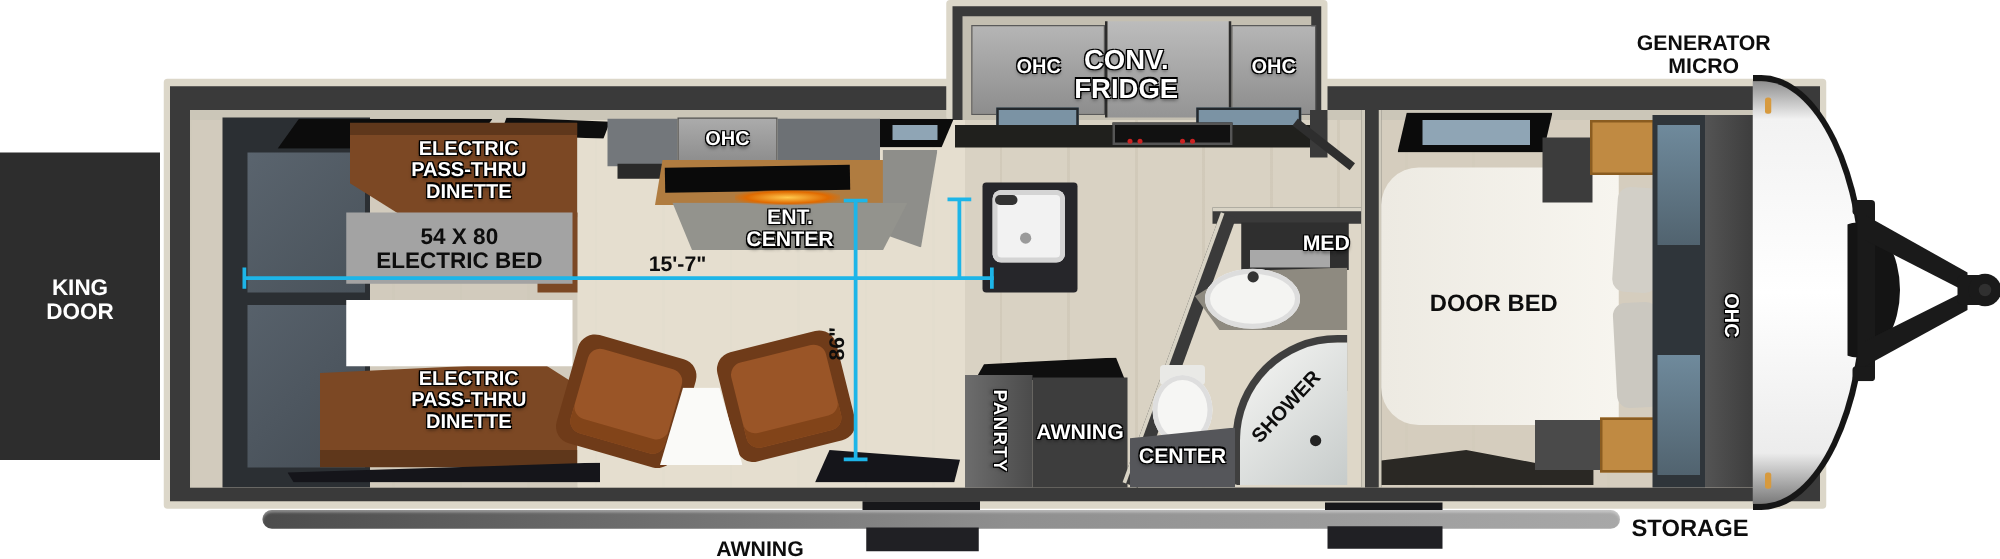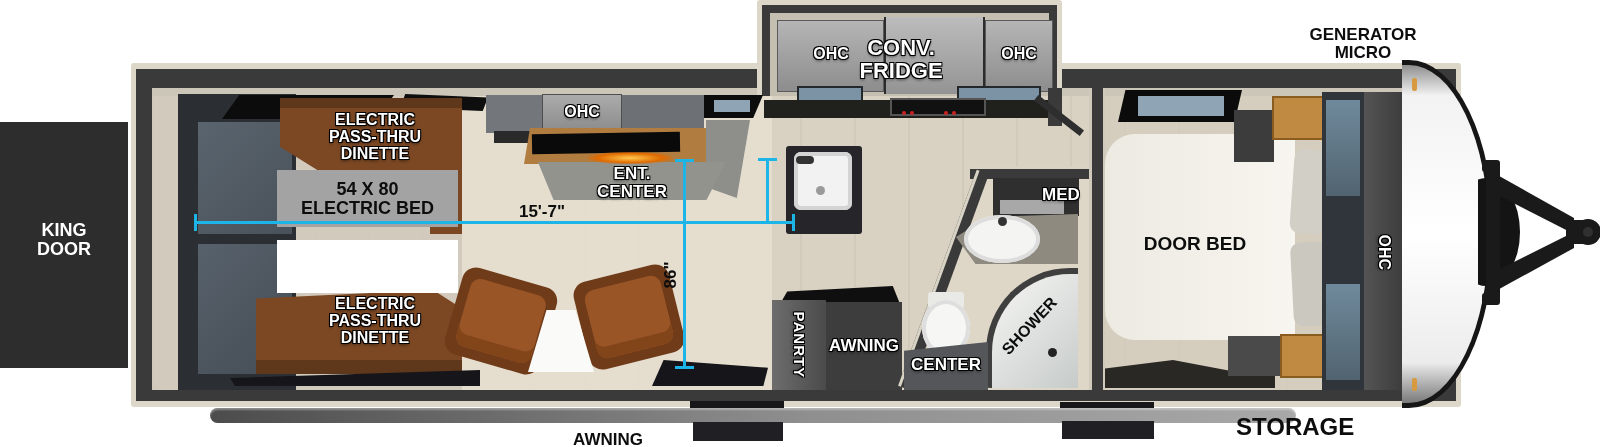--- a/index.html
+++ b/index.html
@@ -186,7 +186,7 @@
   <div class="a" style="left:693px;top:422px;width:90px;height:19px;background:#202024"></div>
   <div class="a" style="left:1062px;top:421px;width:92px;height:18px;background:#202024"></div>
   <div class="a blab nowrap" style="left:560px;top:431px;width:96px;font-size:17px">AWNING</div>
-  <div class="a blab nowrap" style="left:1236px;top:414px;width:104px;font-size:24px">STORAGE</div>
+  <div class="a blab nowrap" style="left:1300px;top:414px;width:104px;font-size:19px">STORAGE</div>
 
   <div class="a blab" style="left:1300px;top:26px;width:126px;font-size:17px">GENERATOR MICRO</div>
 

